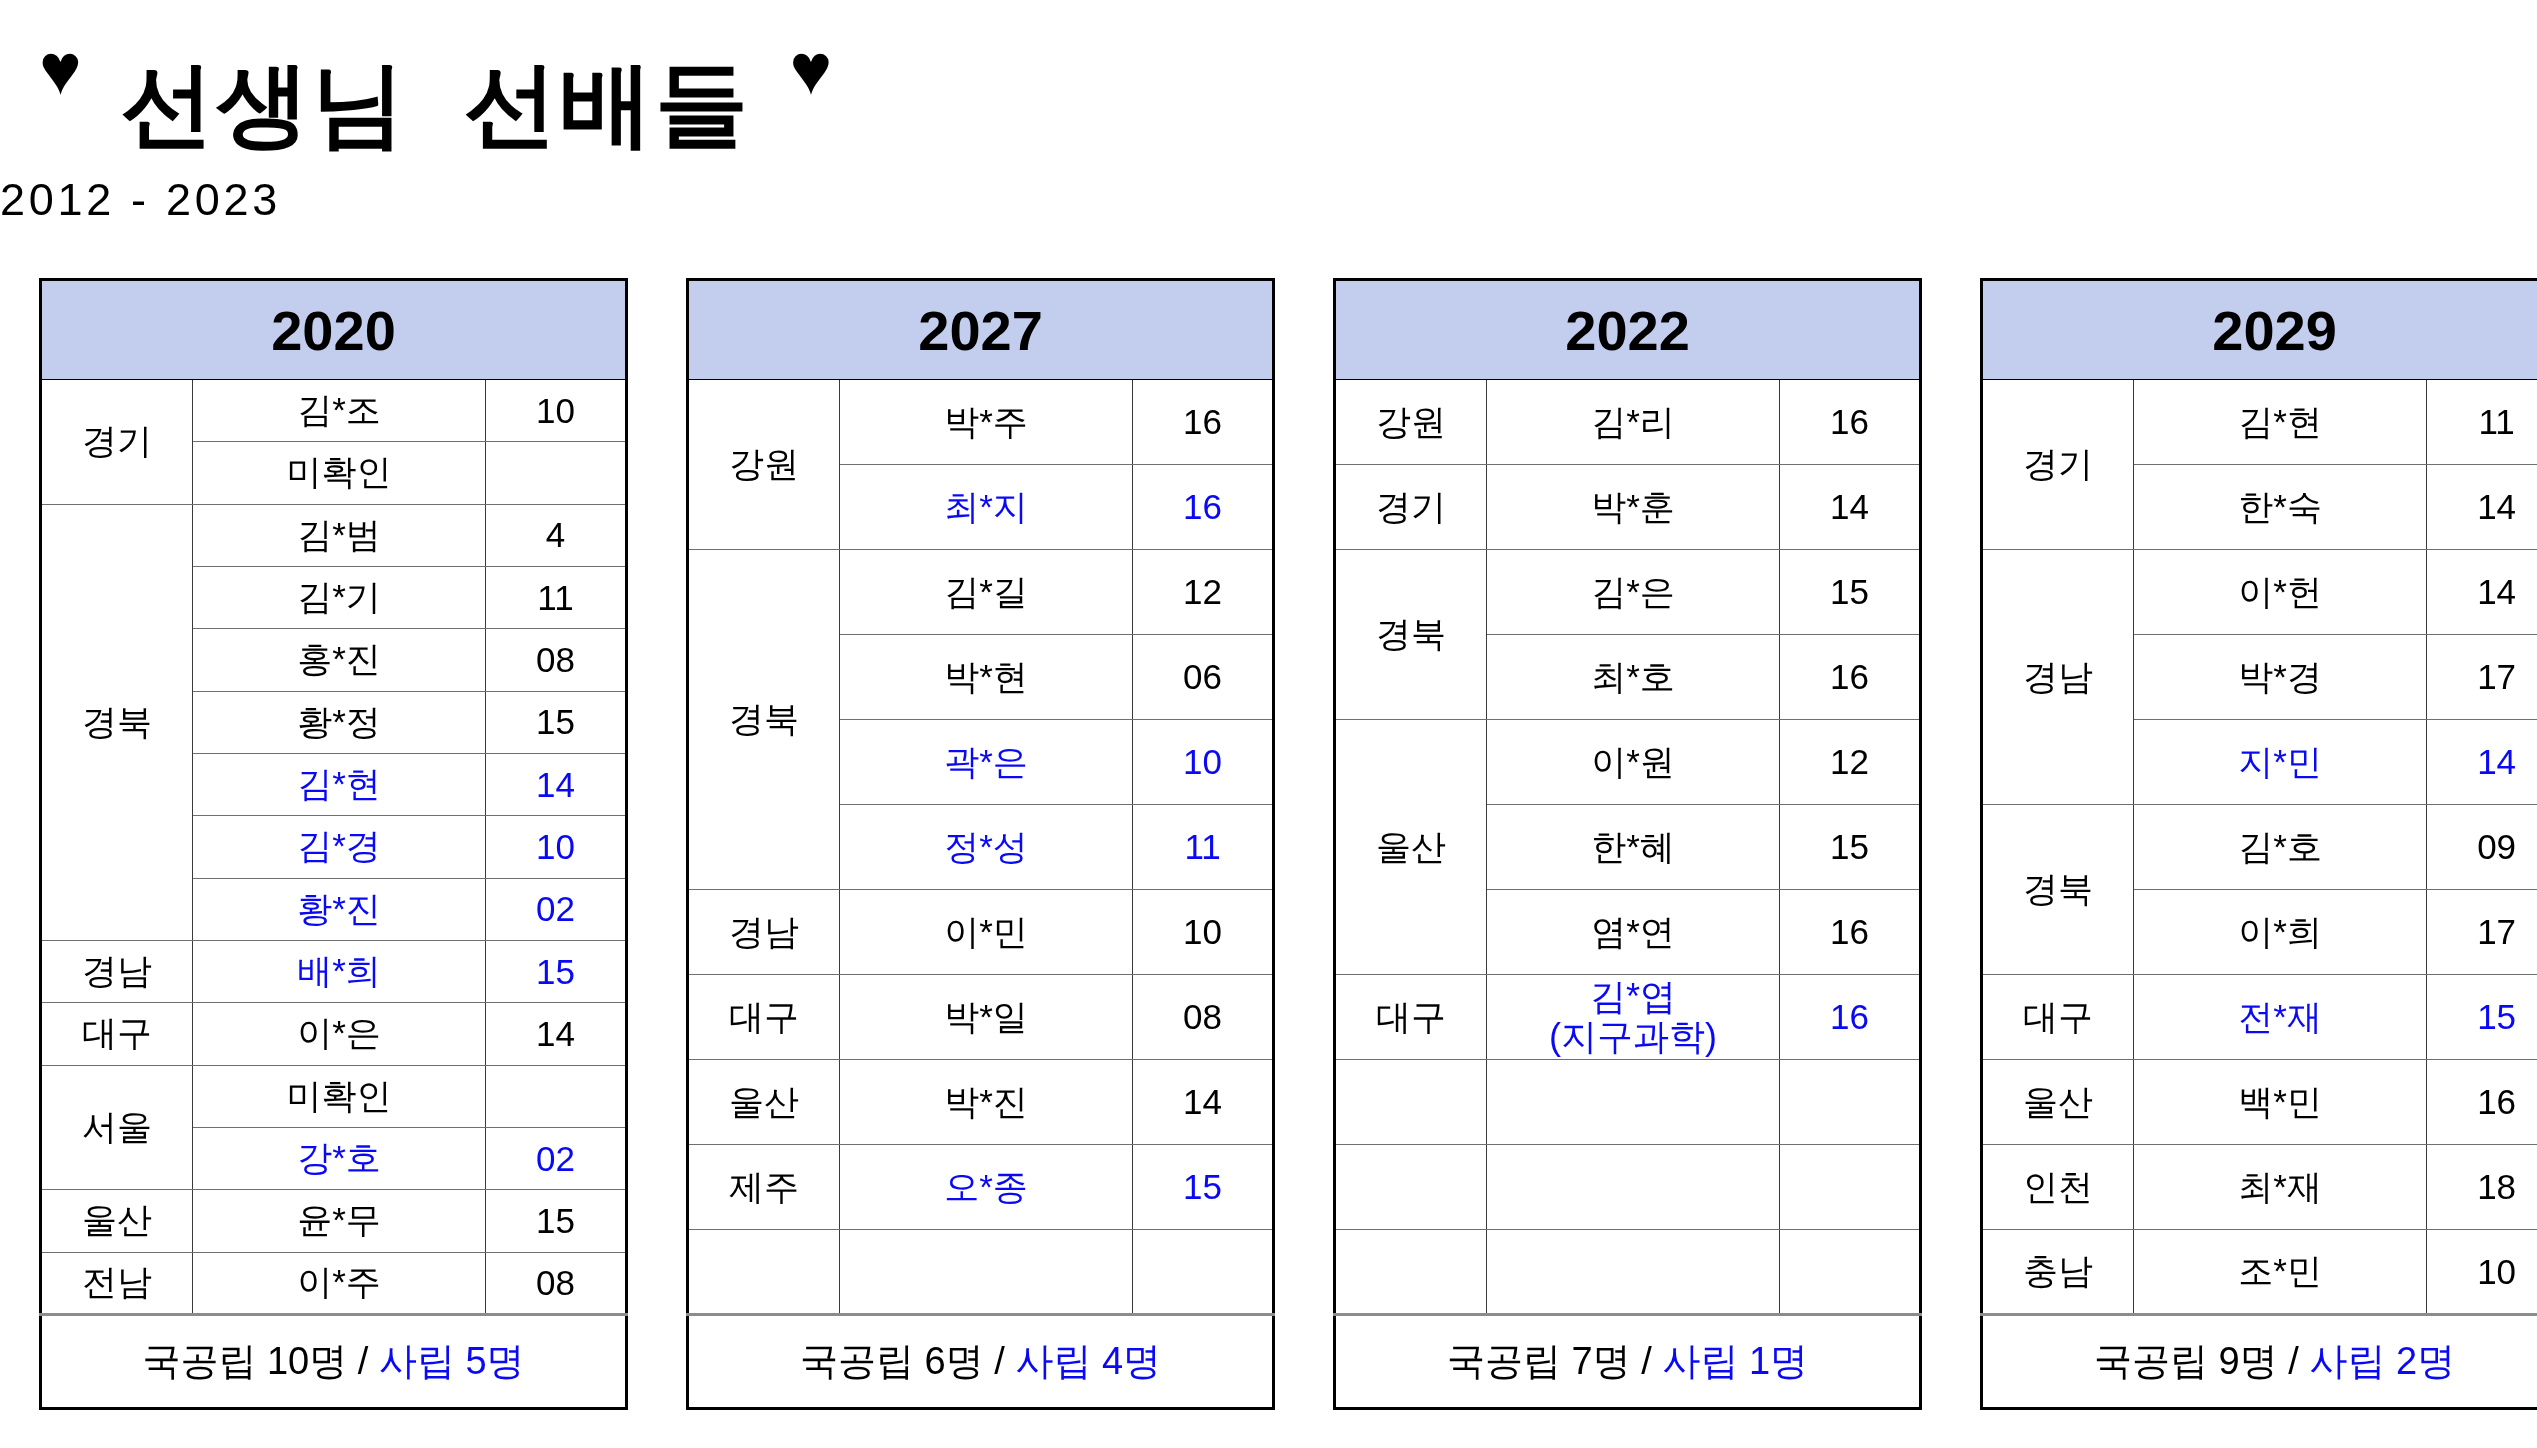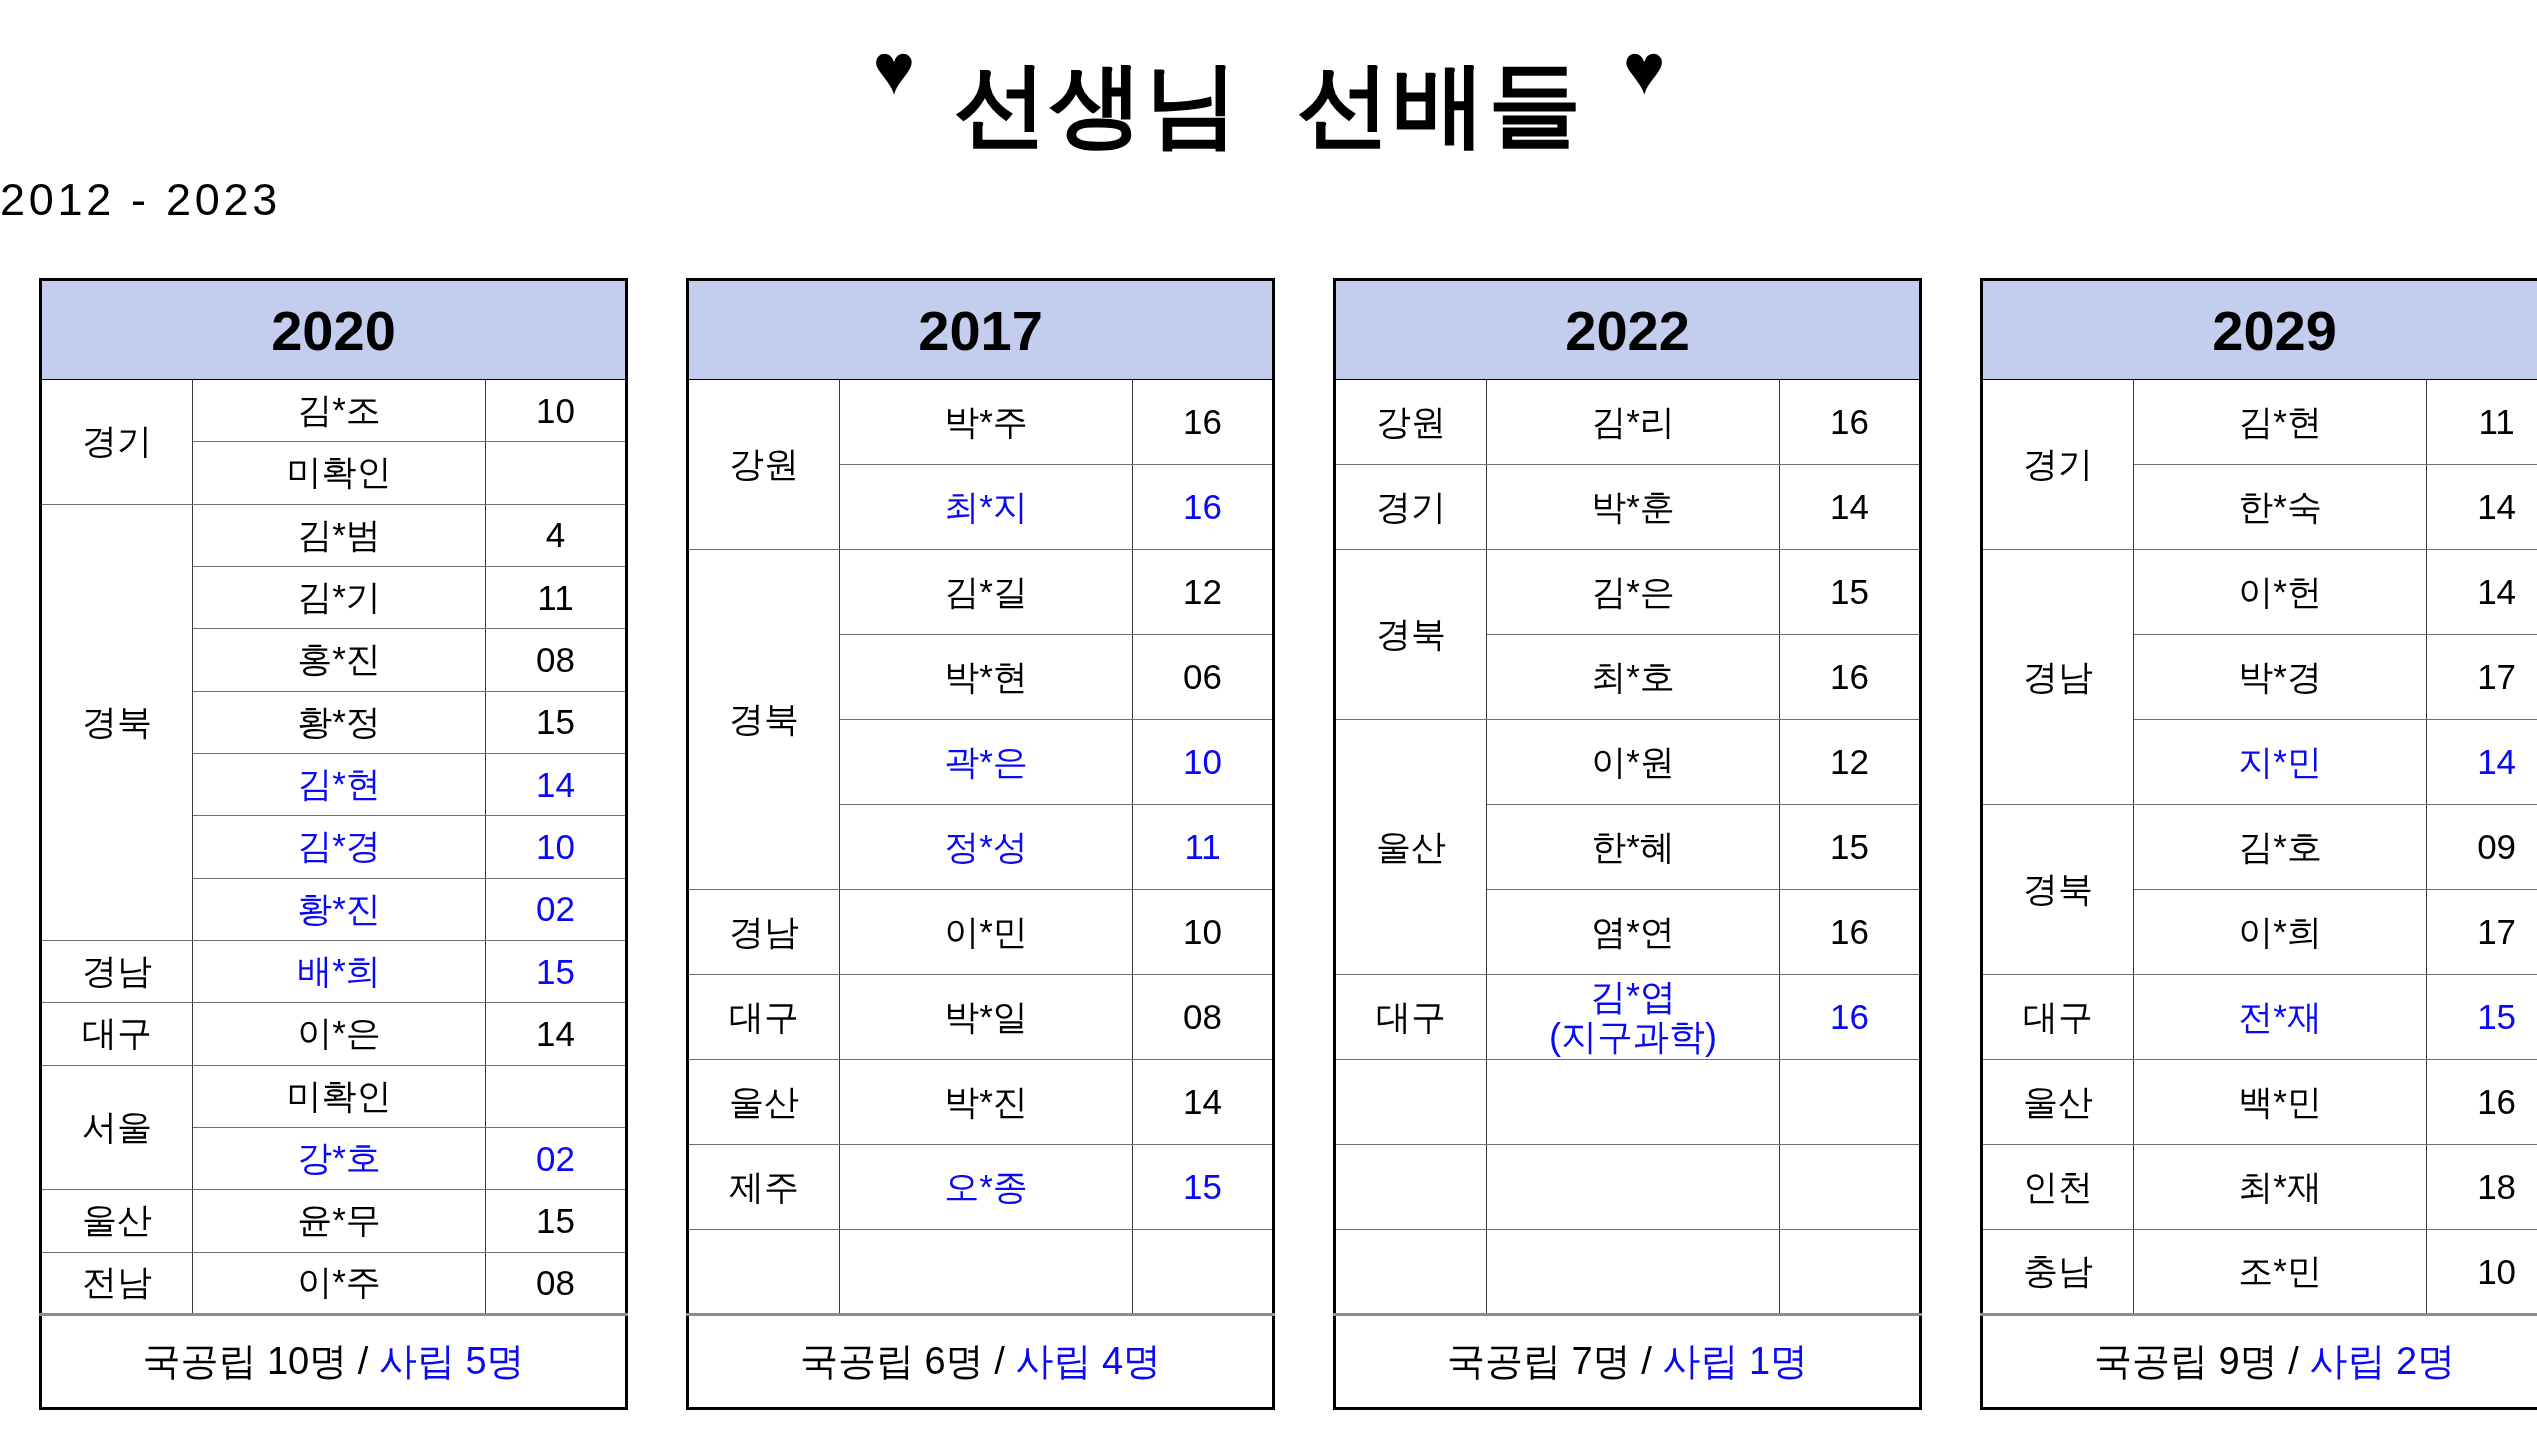--- a/index.html
+++ b/index.html
@@ -12,7 +12,7 @@
     width:2538px;height:1449px;overflow:hidden;
     font-family:"Liberation Sans", sans-serif;color:#000;
   }
-  .title-row{text-align:center;margin-top:28px;white-space:pre;}
+  .title-row{margin-top:28px;white-space:pre;}
   .title-text{font-size:93px;font-weight:600;letter-spacing:2.5px;vertical-align:middle;}
   .heart{font-size:72px;vertical-align:13.5px;margin:0 39px;display:inline-block;}
   .subtitle{text-align:left;font-size:45px;font-weight:500;margin-top:6.1px;letter-spacing:3.7px;white-space:pre;}

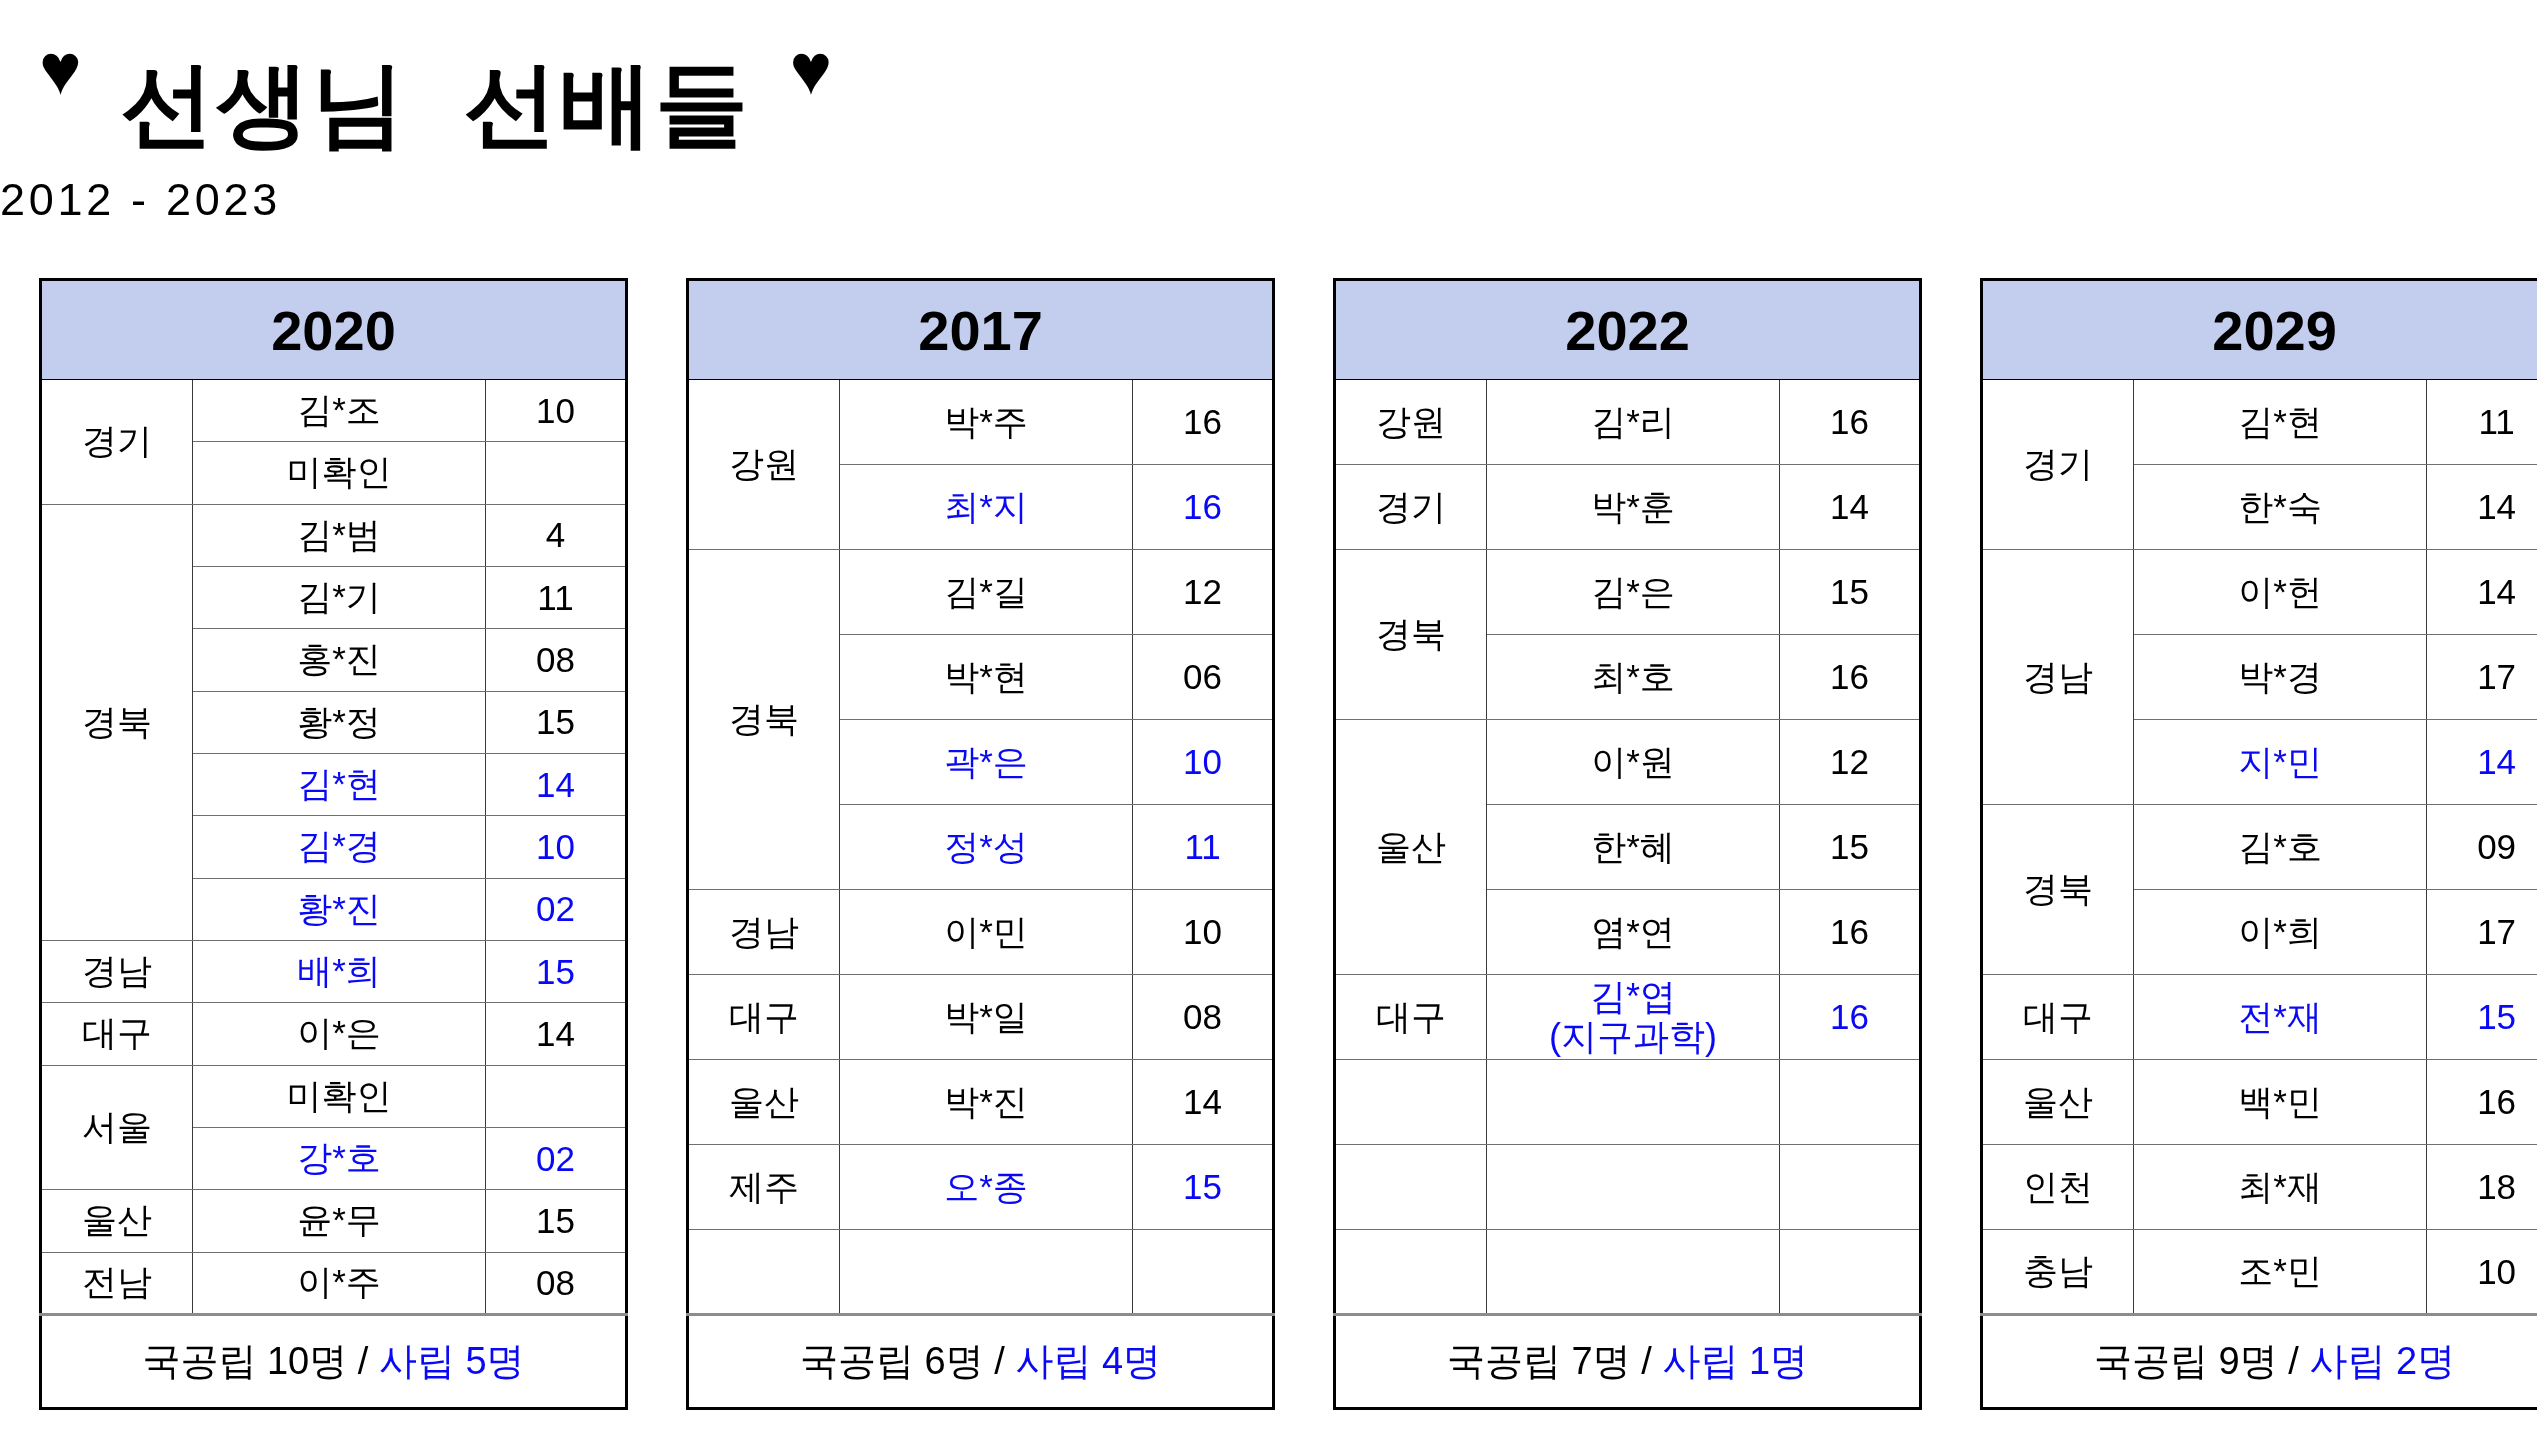--- a/index.html
+++ b/index.html
@@ -145,7 +145,7 @@
       </colgroup>
       <thead>
         <tr>
-          <th colspan="3" class="year-cell">2017</th>
+          <th colspan="3" class="year-cell">2027</th>
         </tr>
       </thead>
       <tbody>

